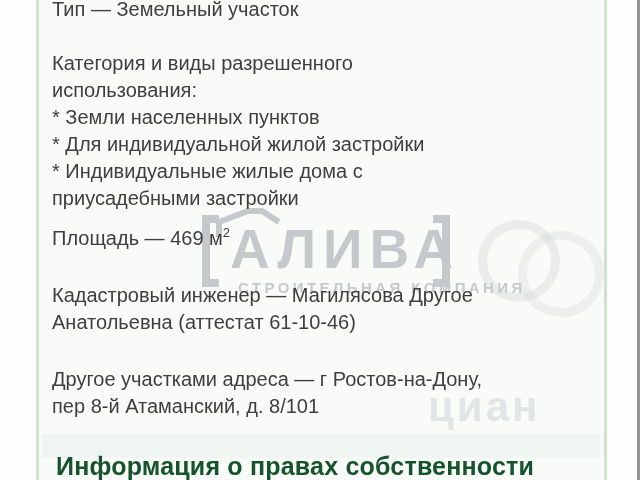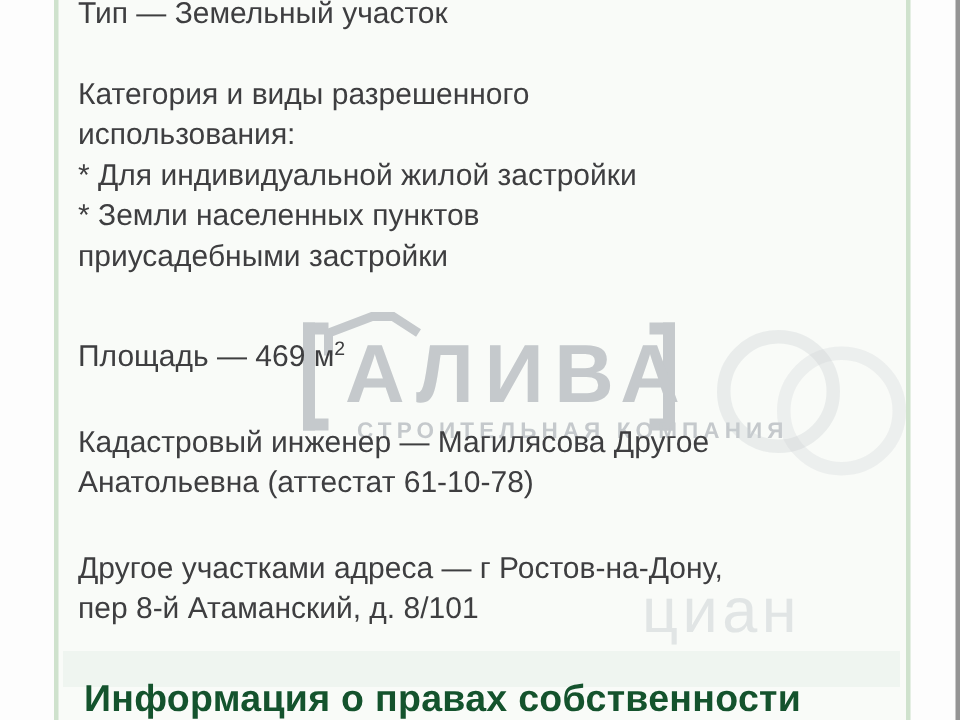--- a/index.html
+++ b/index.html
@@ -162,8 +162,8 @@
   <div class="txt" style="top:50px">
     <div>Категория и виды разрешенного</div>
     <div>использования:</div>
+    <div>* Земли населенных пунктов</div>
     <div>* Для индивидуальной жилой застройки</div>
-    <div>* Земли населенных пунктов</div>
     <div>приусадебными застройки</div>
   </div>
 

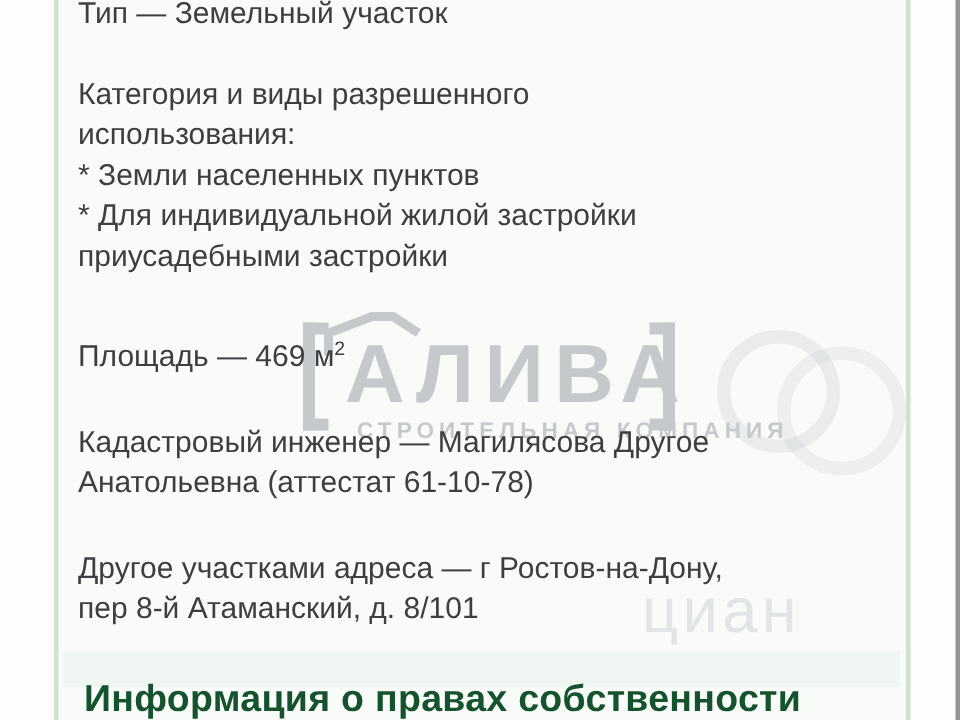--- a/index.html
+++ b/index.html
@@ -164,6 +164,7 @@
     <div>использования:</div>
     <div>* Земли населенных пунктов</div>
     <div>* Для индивидуальной жилой застройки</div>
+    <div>* Индивидуальные жилые дома с</div>
     <div>приусадебными застройки</div>
   </div>
 

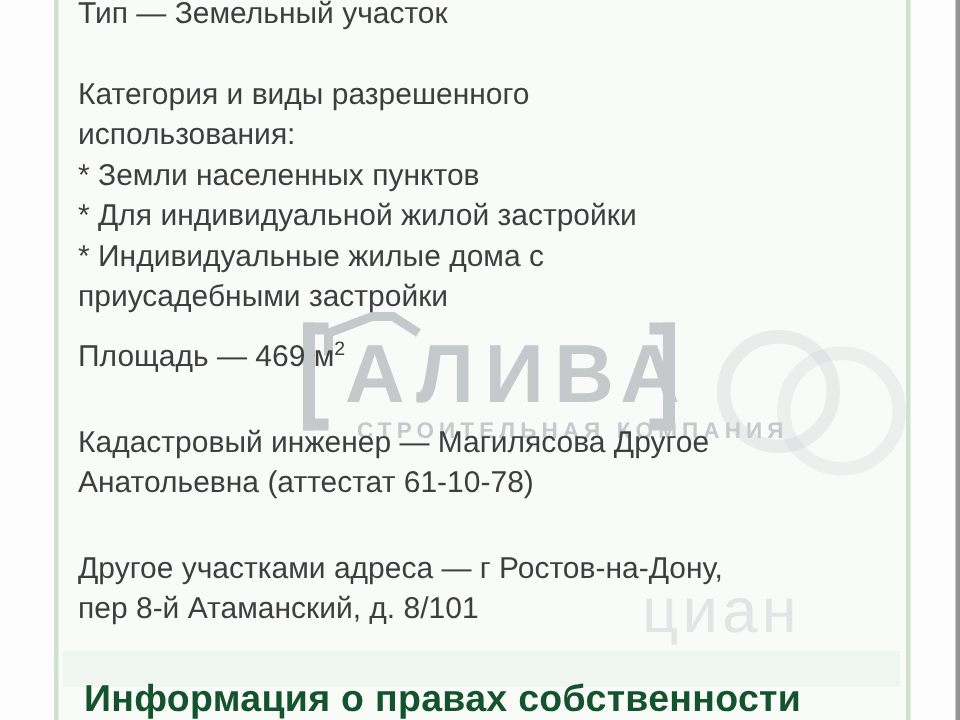--- a/index.html
+++ b/index.html
@@ -174,7 +174,7 @@
 
   <div class="txt" style="top:282px">
     <div>Кадастровый инженер — Магилясова Другое</div>
-    <div>Анатольевна (аттестат 61-10-78)</div>
+    <div>Анатольевна (аттестат 61-10-46)</div>
   </div>
 
   <div class="txt" style="top:366px">

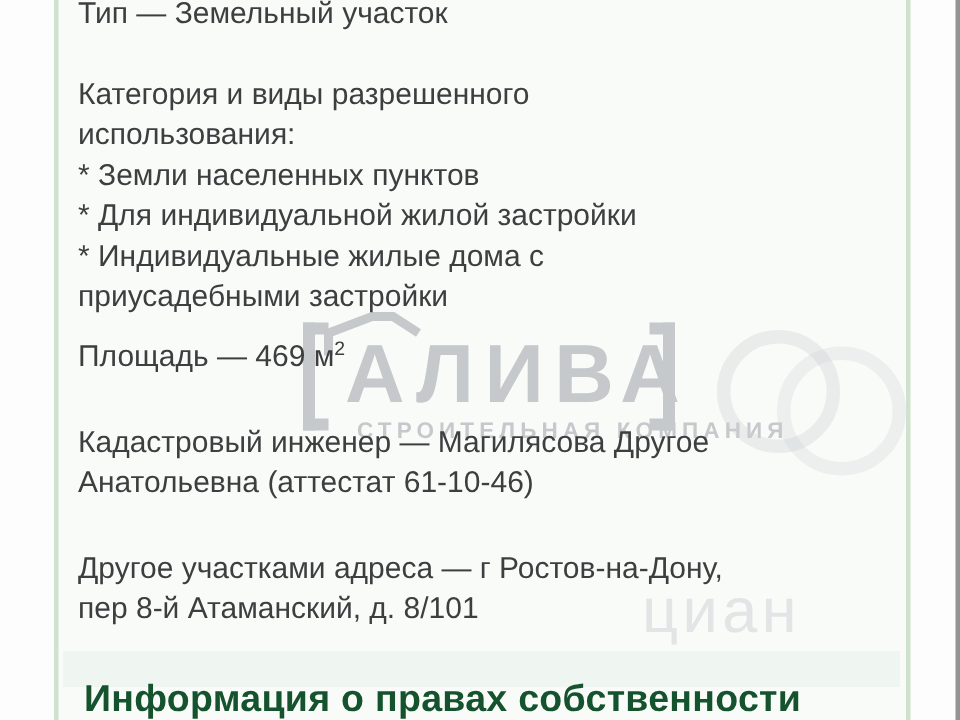--- a/index.html
+++ b/index.html
@@ -119,7 +119,7 @@
     left: 428px; top: 386px;
     font-size: 42px;
     line-height: 42px;
-    font-weight: normal;
+    font-weight: bold;
     letter-spacing: 3px;
     color: rgba(196,202,206,0.45);
     z-index: 1;

